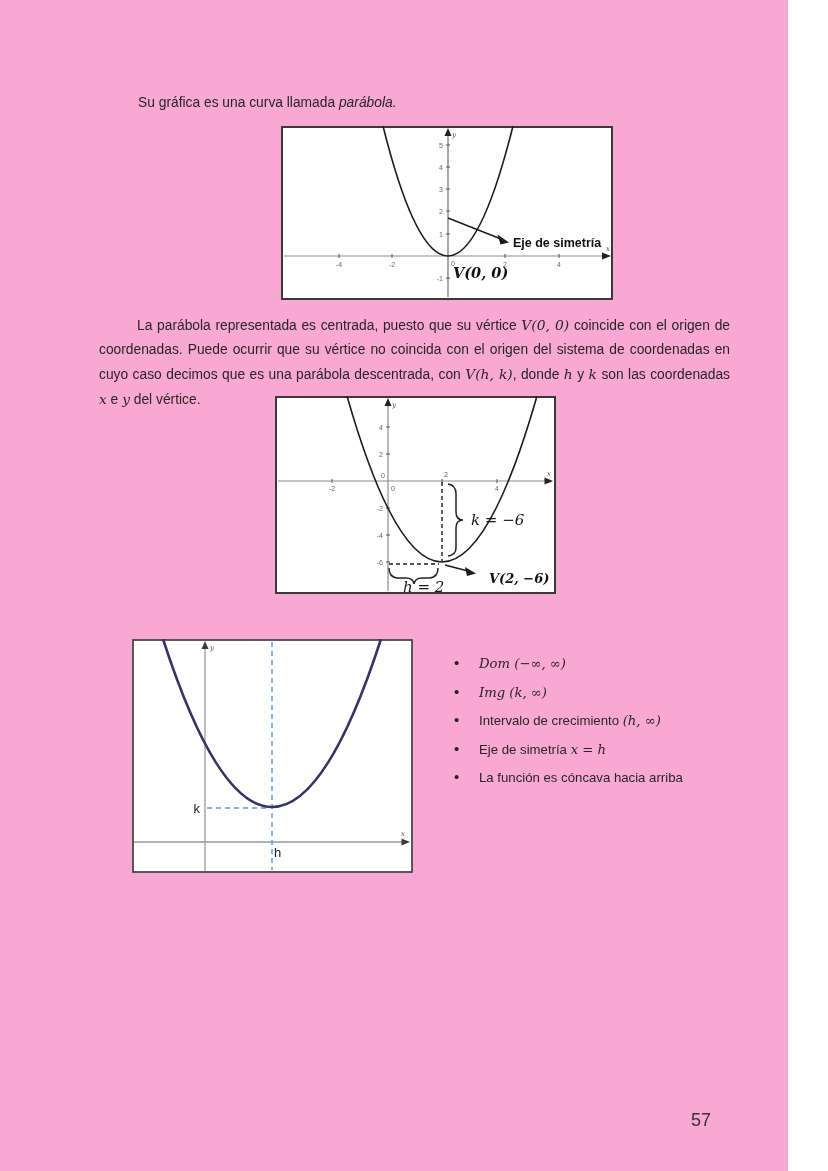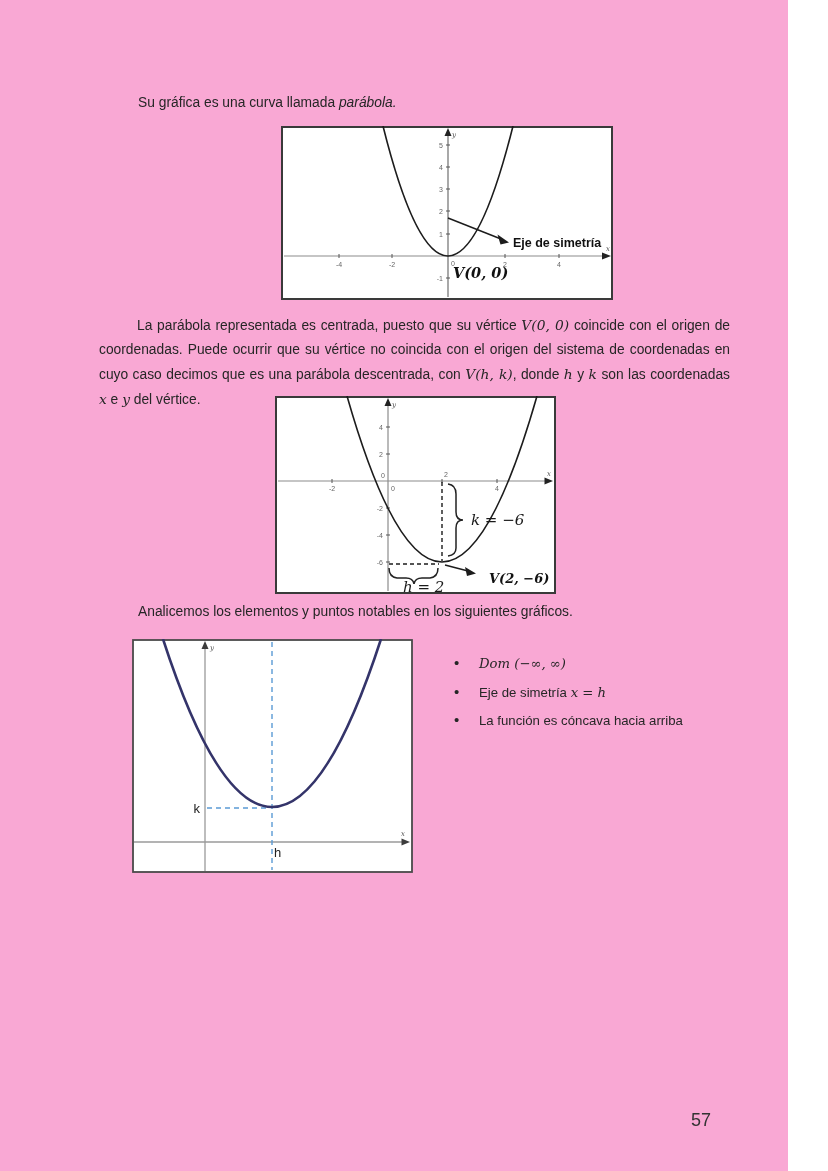--- a/index.html
+++ b/index.html
@@ -137,7 +137,6 @@
     </svg>
   </div>
 
-  <div class="line-analicemos">Analicemos los elementos y puntos notables en los siguientes gráficos.</div>
 
   <div class="fig" style="left:132px; top:639px;">
     <svg width="281" height="234" viewBox="0 0 281 234">

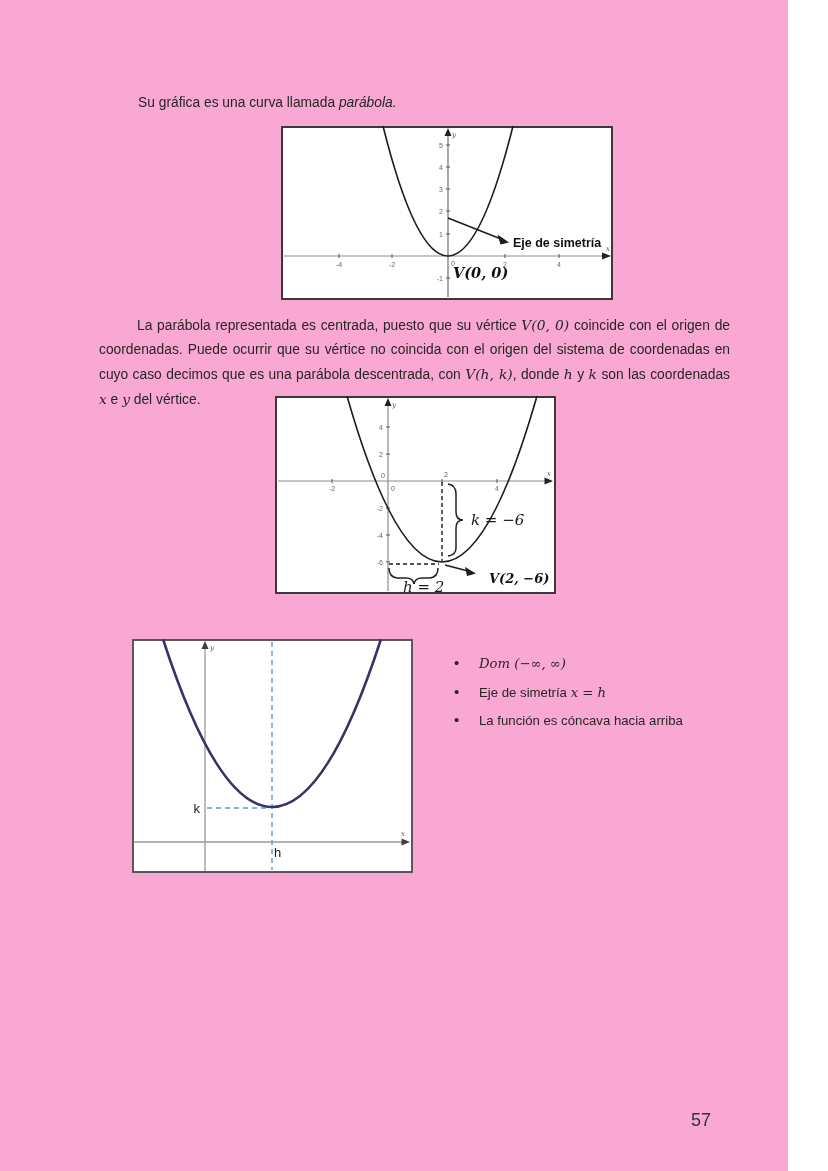--- a/index.html
+++ b/index.html
@@ -162,6 +162,7 @@
   <div class="bullets">
     <ul>
       <li><span></span><span class="math">Dom (−∞, ∞)</span></li>
+      <li><span></span><span class="math">Img (k, ∞)</span></li>
       <li><span>Eje de simetría </span><span class="math">x = h</span></li>
       <li><span>La función es cóncava hacia arriba</span><span class="math"></span></li>
     </ul>

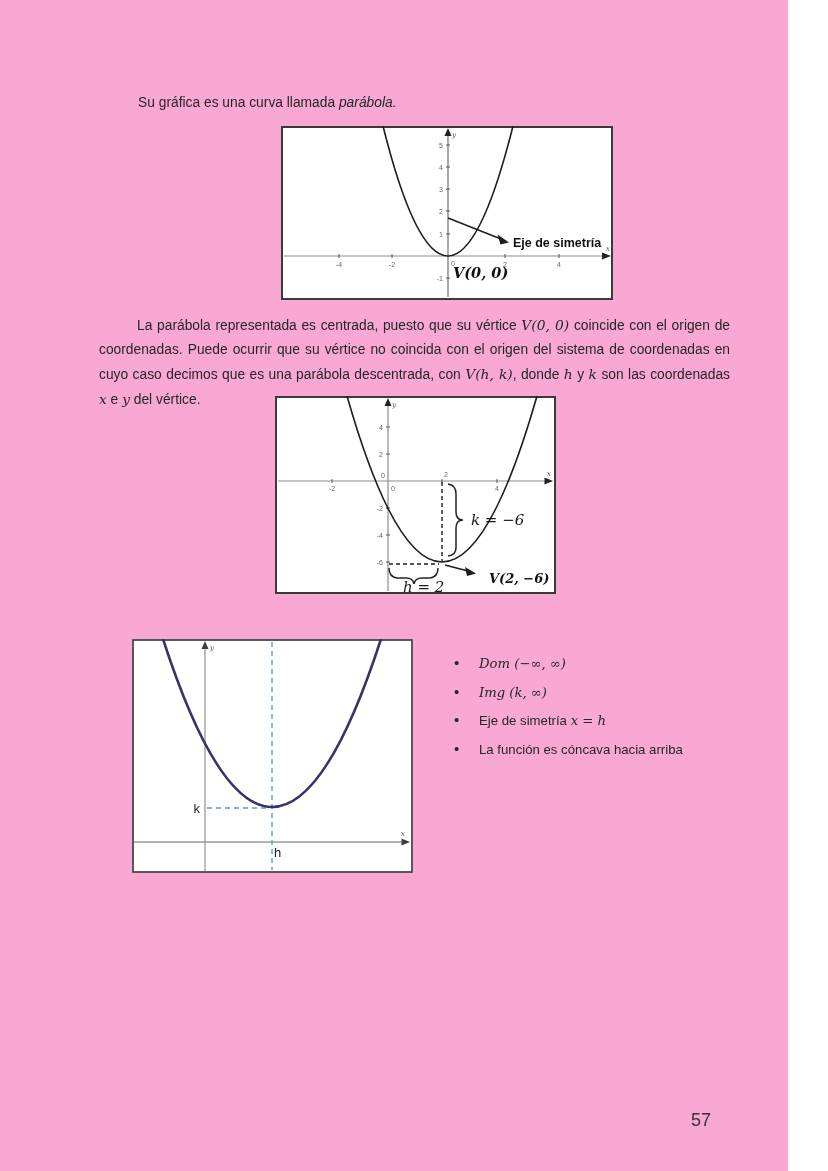--- a/index.html
+++ b/index.html
@@ -163,6 +163,7 @@
     <ul>
       <li><span></span><span class="math">Dom (−∞, ∞)</span></li>
       <li><span></span><span class="math">Img (k, ∞)</span></li>
+      <li><span>Intervalo de crecimiento </span><span class="math">(h, ∞)</span></li>
       <li><span>Eje de simetría </span><span class="math">x = h</span></li>
       <li><span>La función es cóncava hacia arriba</span><span class="math"></span></li>
     </ul>

